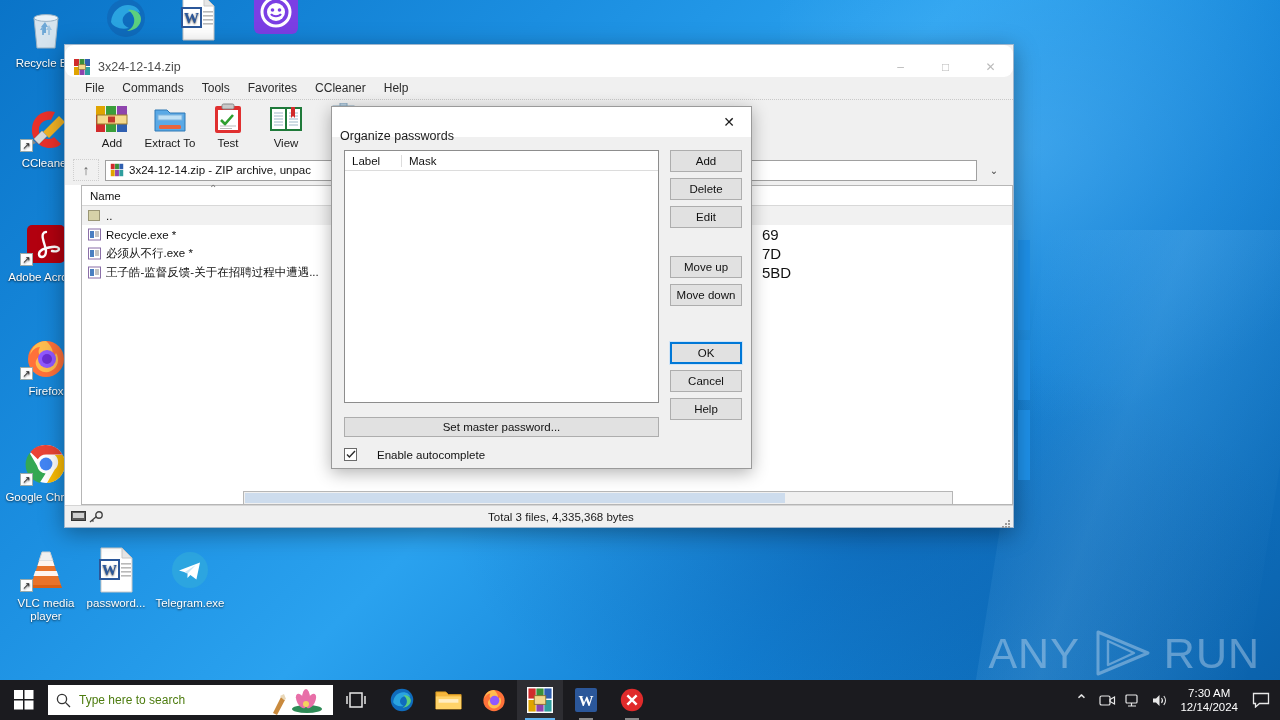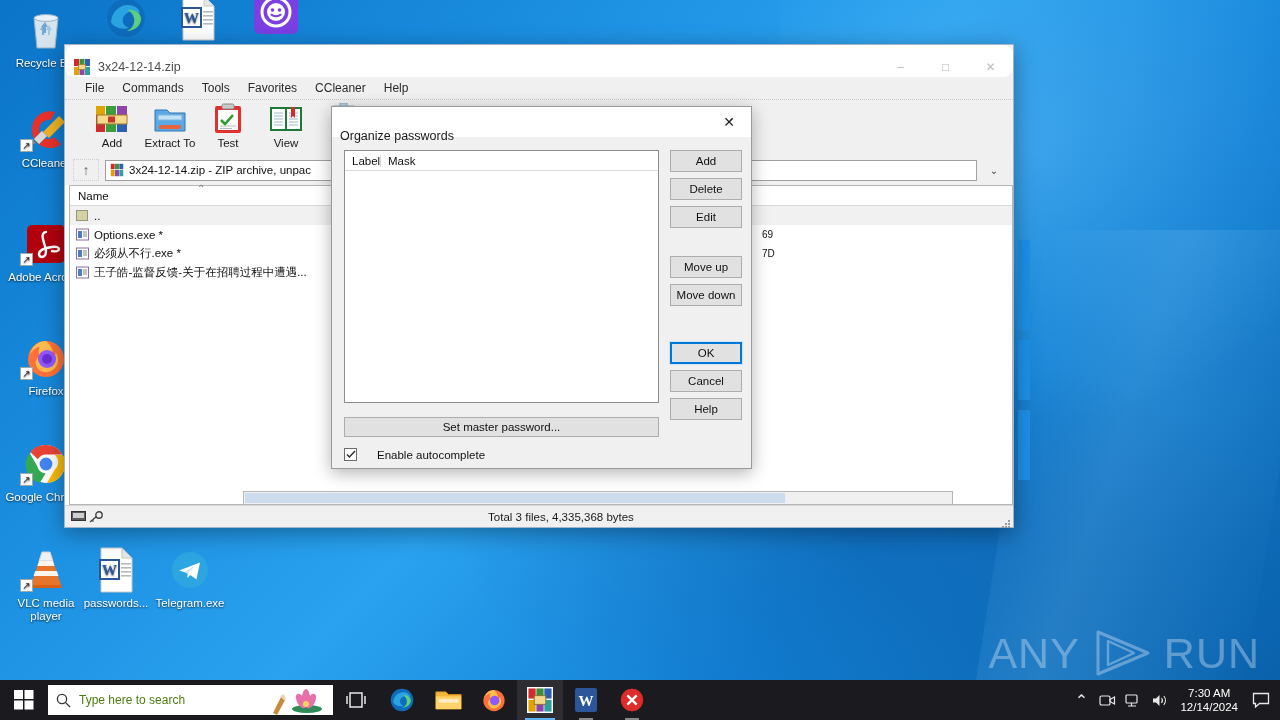--- a/index.html
+++ b/index.html
@@ -79,7 +79,7 @@
     background:#fff;border:1px solid #8d8d8d;}
   .pw-head{height:20px;display:flex;align-items:center;border-bottom:1px solid #dcdcdc;}
   .pw-col{font-size:11.5px;color:#111;padding-left:7px;}
-  .pw-col.c1{width:36px;border-right:1px solid #dcdcdc;}
+  .pw-col.c1{width:57px;border-right:1px solid #dcdcdc;}
   .btncol{position:absolute;left:338px;top:13px;width:72px;}
   .dbtn{width:72px;height:22px;background:#e1e1e1;border:1px solid #adadad;
     font-size:11.5px;color:#111;display:flex;align-items:center;justify-content:center;

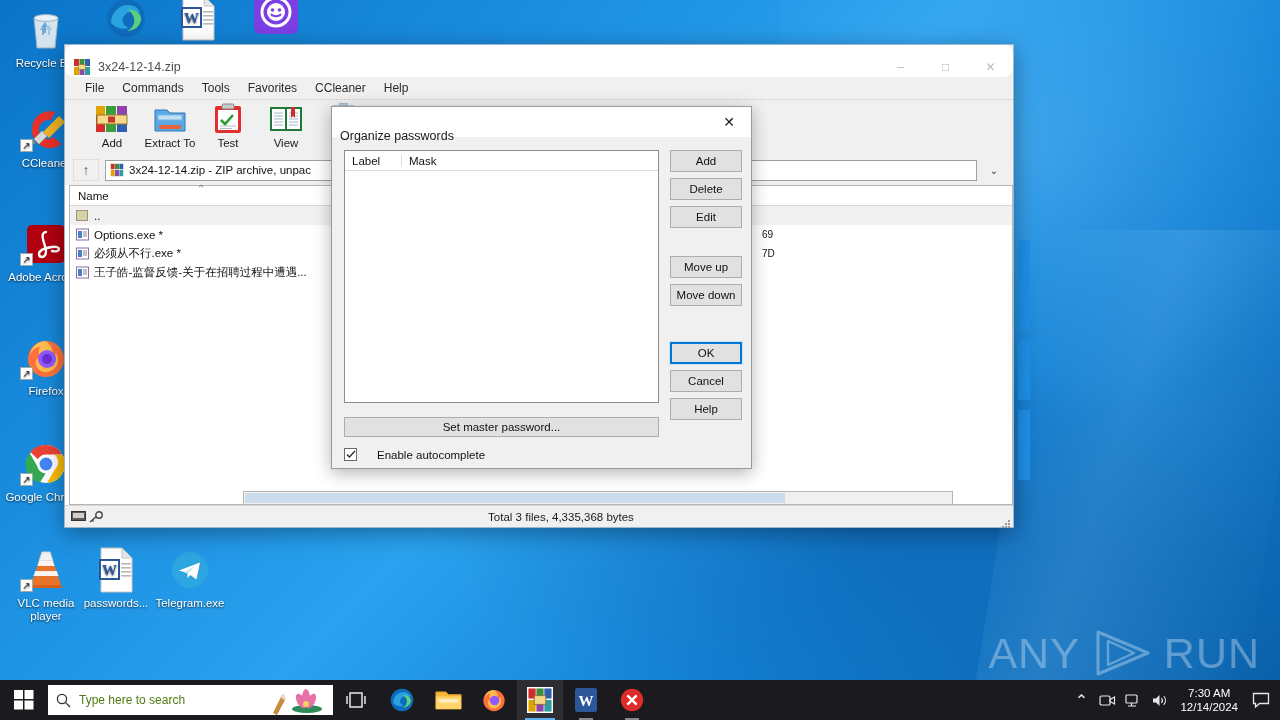--- a/index.html
+++ b/index.html
@@ -50,7 +50,7 @@
   .addr-box .zic{width:14px;height:14px;margin-right:5px;flex:none;}
   .addr-caret{width:22px;display:flex;align-items:center;justify-content:center;color:#444;font-size:10px;}
   .wr-body{position:absolute;left:0;right:0;top:140px;bottom:22px;background:#fff;display:flex;}
-  .wr-list{position:relative;flex:1;background:#fff;border:1px solid #b6b6b6;margin:0 0 0 4px;}
+  .wr-list{position:relative;flex:1;background:#fff;border:1px solid #b6b6b6;margin:0 0 0 16px;}
   .lst-head{height:20px;border-bottom:1px solid #d8d8d8;display:flex;align-items:center;
     font-size:11.5px;color:#111;padding-left:8px;position:relative;background:#fff;}
   .sortmark{position:absolute;left:127px;top:-3px;font-size:10px;color:#777;}

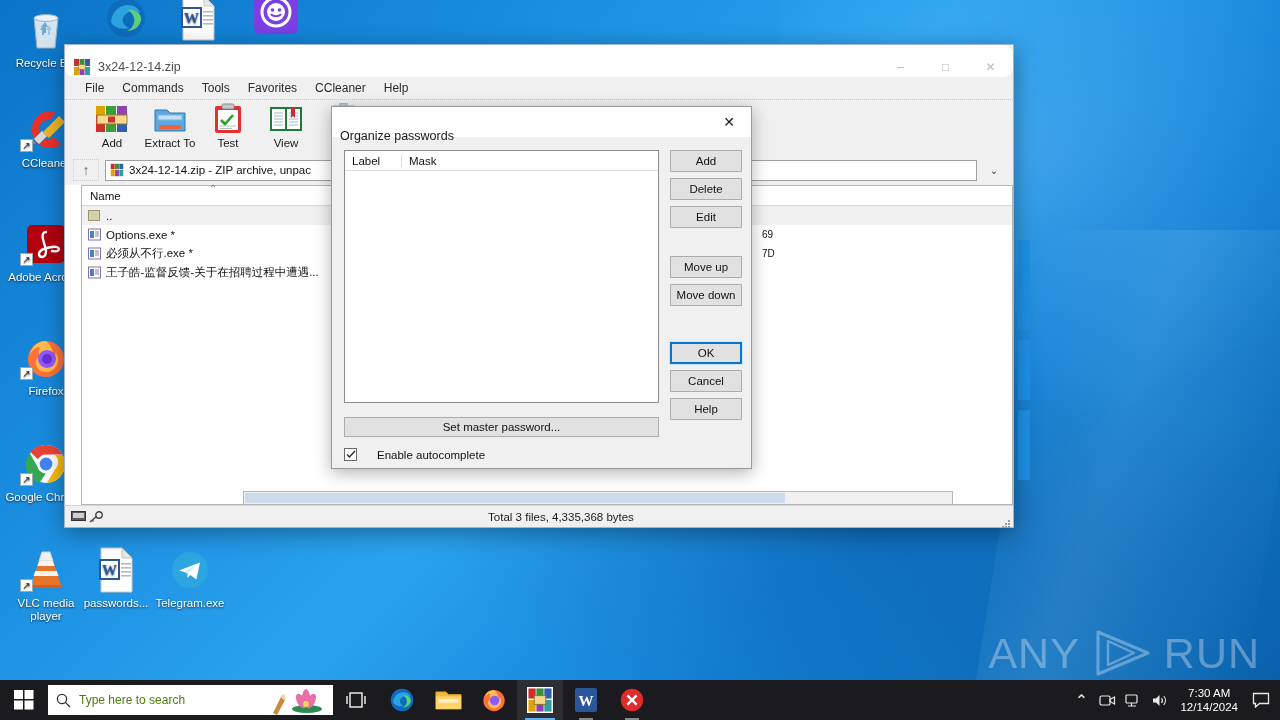--- a/index.html
+++ b/index.html
@@ -416,7 +416,7 @@
               </g>
             </svg>
         </span>
-        <span>Options.exe *</span>
+        <span>Recycle.exe *</span>
       </div>
       <div class="row">
         <span class="fico">

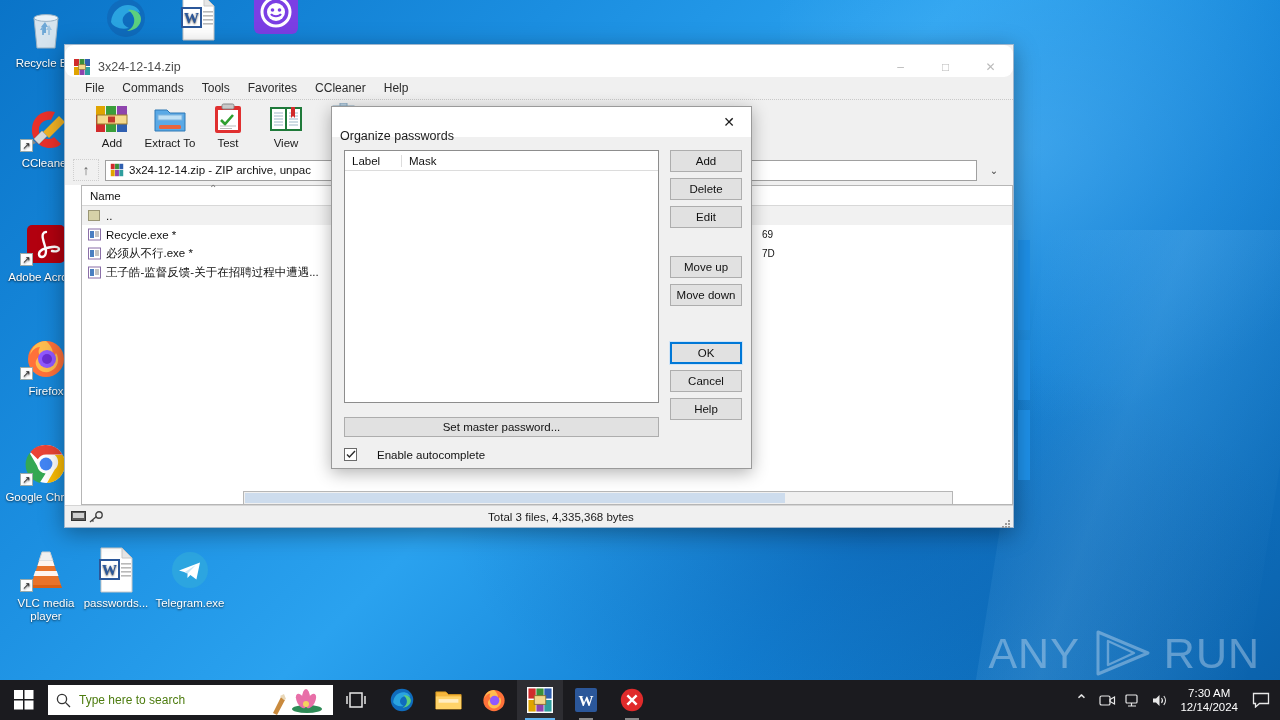--- a/index.html
+++ b/index.html
@@ -58,7 +58,7 @@
   .row.sel{background:#f1f1f1;}
   .fico{width:13px;height:13px;margin-right:5px;flex:none;}
   .crc-col{position:absolute;right:0;top:20px;width:250px;}
-  .crc-row{height:19px;font-size:10px;color:#111;display:flex;align-items:center;}
+  .crc-row{height:19px;font-size:15px;color:#111;display:flex;align-items:center;}
   .wr-status{position:absolute;left:0;right:0;bottom:0;height:22px;background:#f0f0f0;
     border-top:1px solid #d5d5d5;display:flex;align-items:center;}
   .st-ico{width:44px;display:flex;align-items:center;justify-content:center;gap:3px;}

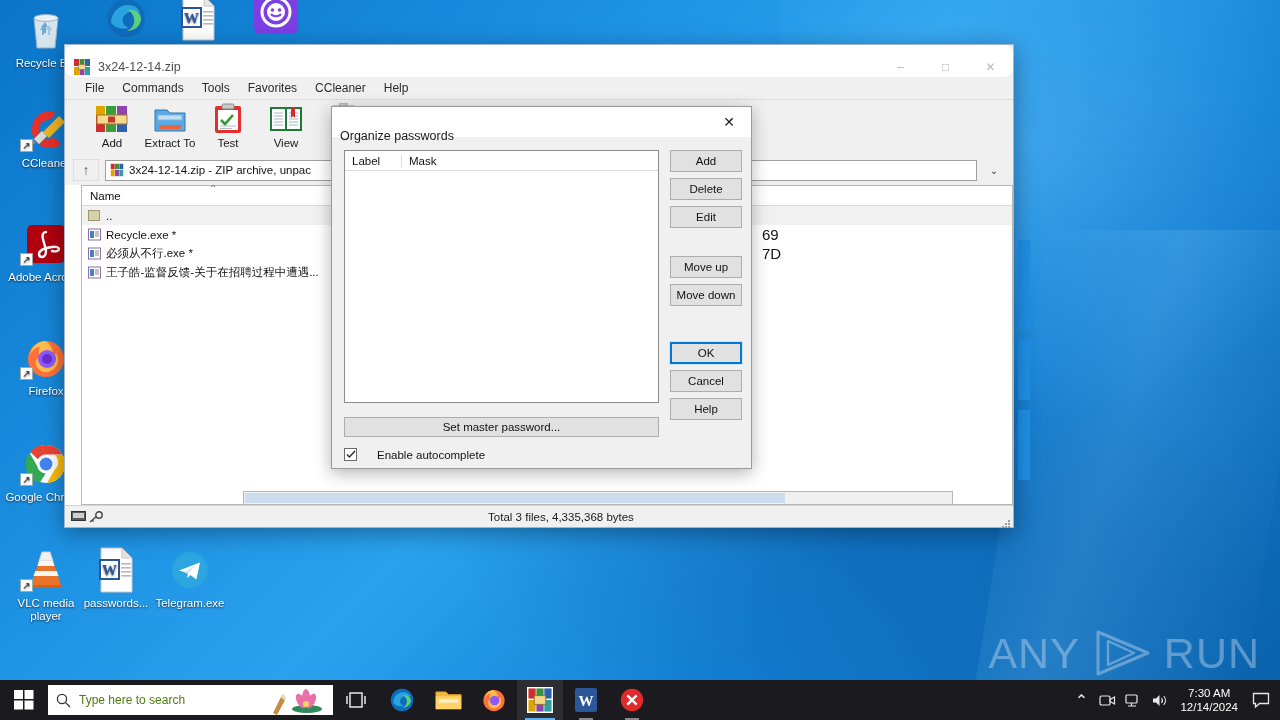--- a/index.html
+++ b/index.html
@@ -447,6 +447,7 @@
         <div class="crc-row" style="height:19px;"></div>
         <div class="crc-row">69</div>
         <div class="crc-row">7D</div>
+        <div class="crc-row">5BD</div>
       </div>
     </div>
   </div>

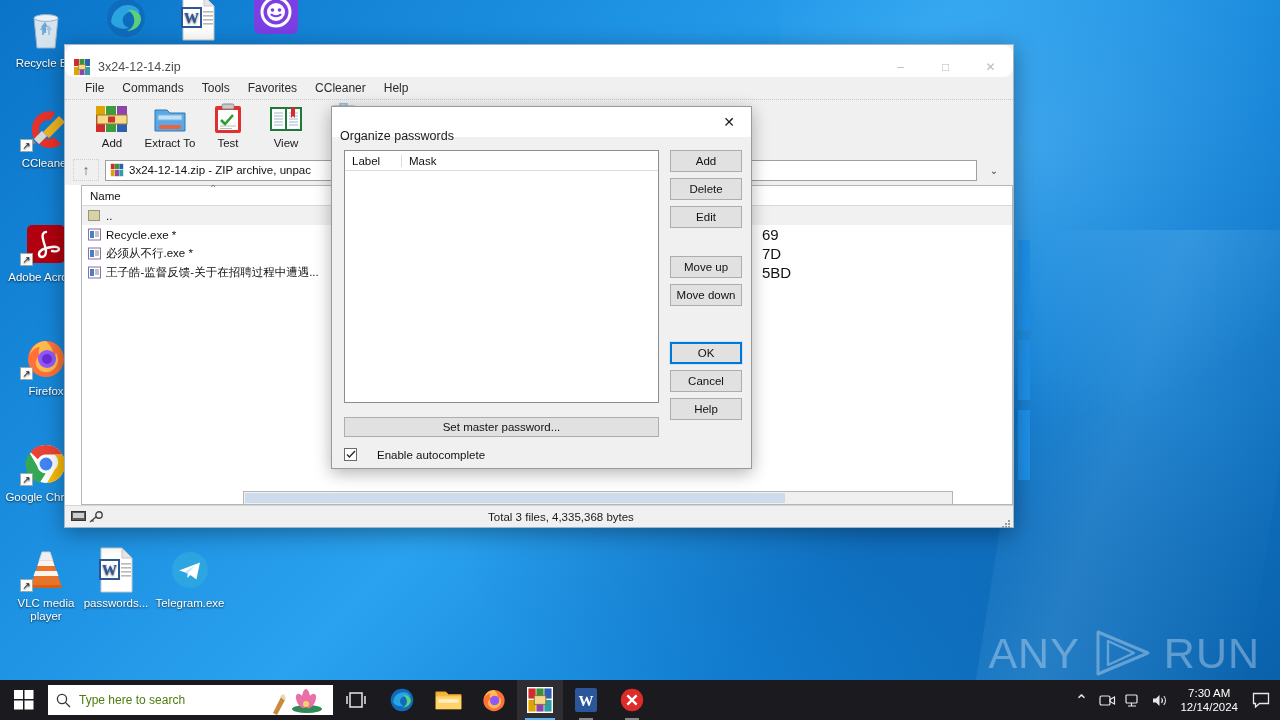--- a/index.html
+++ b/index.html
@@ -260,7 +260,7 @@
         </g>
     </svg>
   </div>
-  <span class="dlbl">passwords...</span>
+  <span class="dlbl">password...</span>
 </div>
 
 <div class="dicon" style="left:148px;top:546px;">

